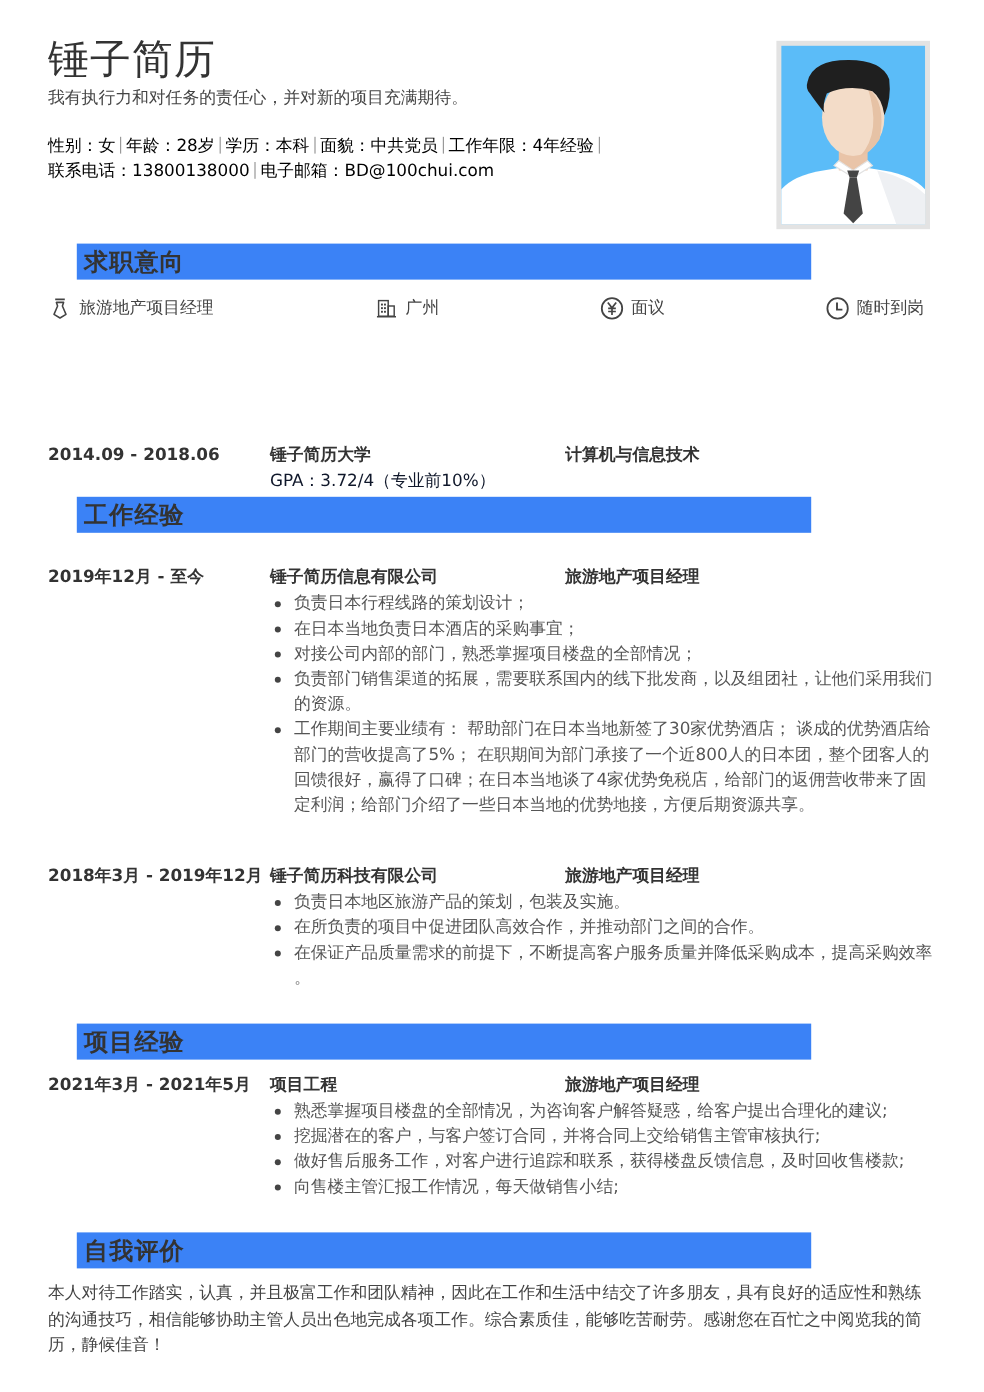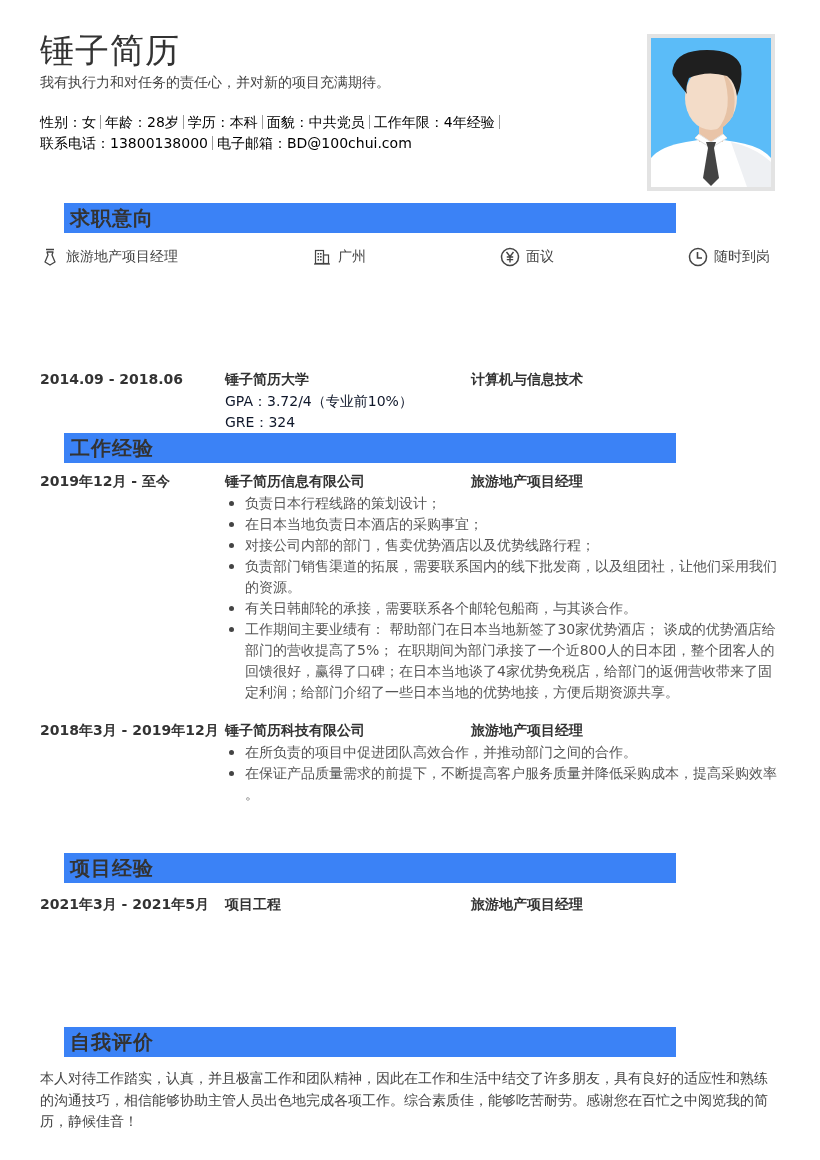--- a/index.html
+++ b/index.html
@@ -124,7 +124,7 @@
     </div>
   </div>
 
-  <div class="section-head" style="top:433px;">
+  <div class="section-head" style="top:414px;">
     <span>工作经验</span>
   </div>
   <div class="entry" style="top:471px; height:240px;">

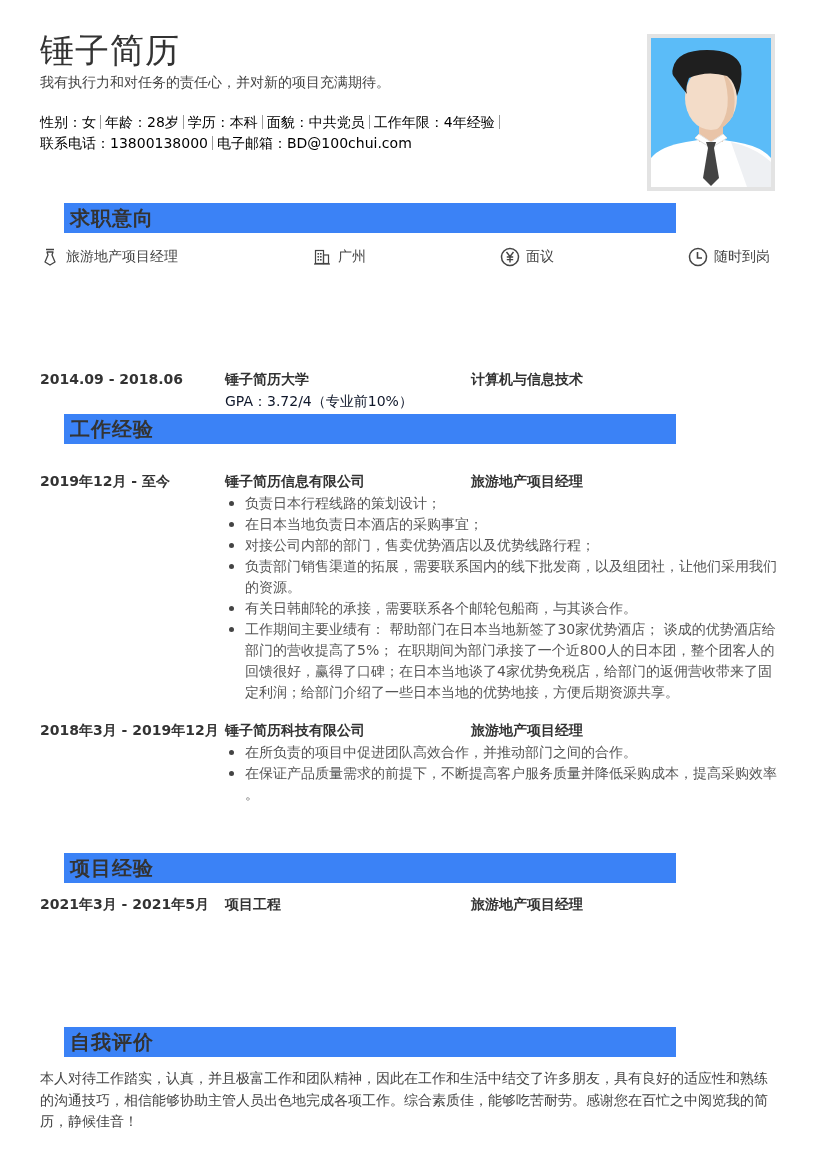--- a/index.html
+++ b/index.html
@@ -134,7 +134,7 @@
     <ul>
       <li>负责日本行程线路的策划设计；</li>
       <li>在日本当地负责日本酒店的采购事宜；</li>
-      <li>对接公司内部的部门，售卖优势酒店以及优势线路行程；</li>
+      <li>对接公司内部的部门，熟悉掌握项目楼盘的全部情况；</li>
       <li>负责部门销售渠道的拓展，需要联系国内的线下批发商，以及组团社，让他们采用我们的资源。</li>
       <li>有关日韩邮轮的承接，需要联系各个邮轮包船商，与其谈合作。</li>
       <li>工作期间主要业绩有：  帮助部门在日本当地新签了30家优势酒店；  谈成的优势酒店给部门的营收提高了5%；    在职期间为部门承接了一个近800人的日本团，整个团客人的回馈很好，赢得了口碑；在日本当地谈了4家优势免税店，给部门的返佣营收带来了固定利润；给部门介绍了一些日本当地的优势地接，方便后期资源共享。</li>

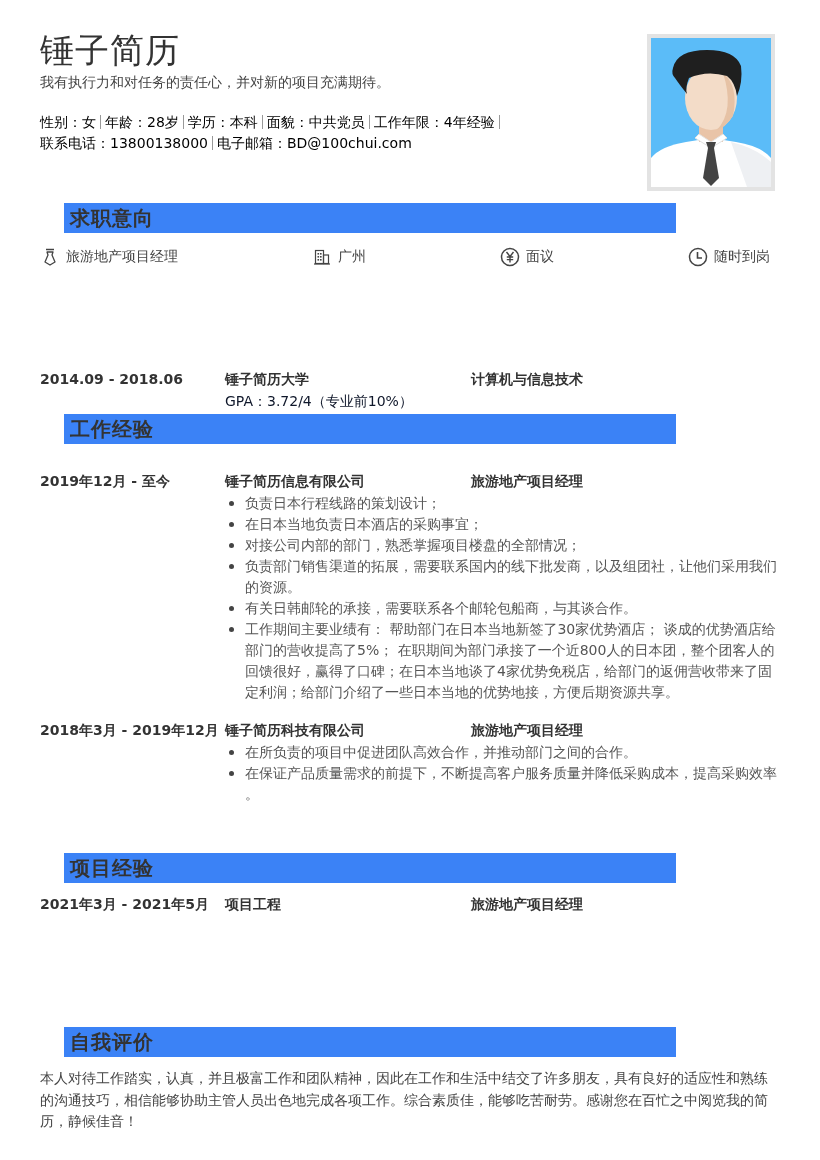--- a/index.html
+++ b/index.html
@@ -136,7 +136,6 @@
       <li>在日本当地负责日本酒店的采购事宜；</li>
       <li>对接公司内部的部门，熟悉掌握项目楼盘的全部情况；</li>
       <li>负责部门销售渠道的拓展，需要联系国内的线下批发商，以及组团社，让他们采用我们的资源。</li>
-      <li>有关日韩邮轮的承接，需要联系各个邮轮包船商，与其谈合作。</li>
       <li>工作期间主要业绩有：  帮助部门在日本当地新签了30家优势酒店；  谈成的优势酒店给部门的营收提高了5%；    在职期间为部门承接了一个近800人的日本团，整个团客人的回馈很好，赢得了口碑；在日本当地谈了4家优势免税店，给部门的返佣营收带来了固定利润；给部门介绍了一些日本当地的优势地接，方便后期资源共享。</li>
     </ul>
   </div>

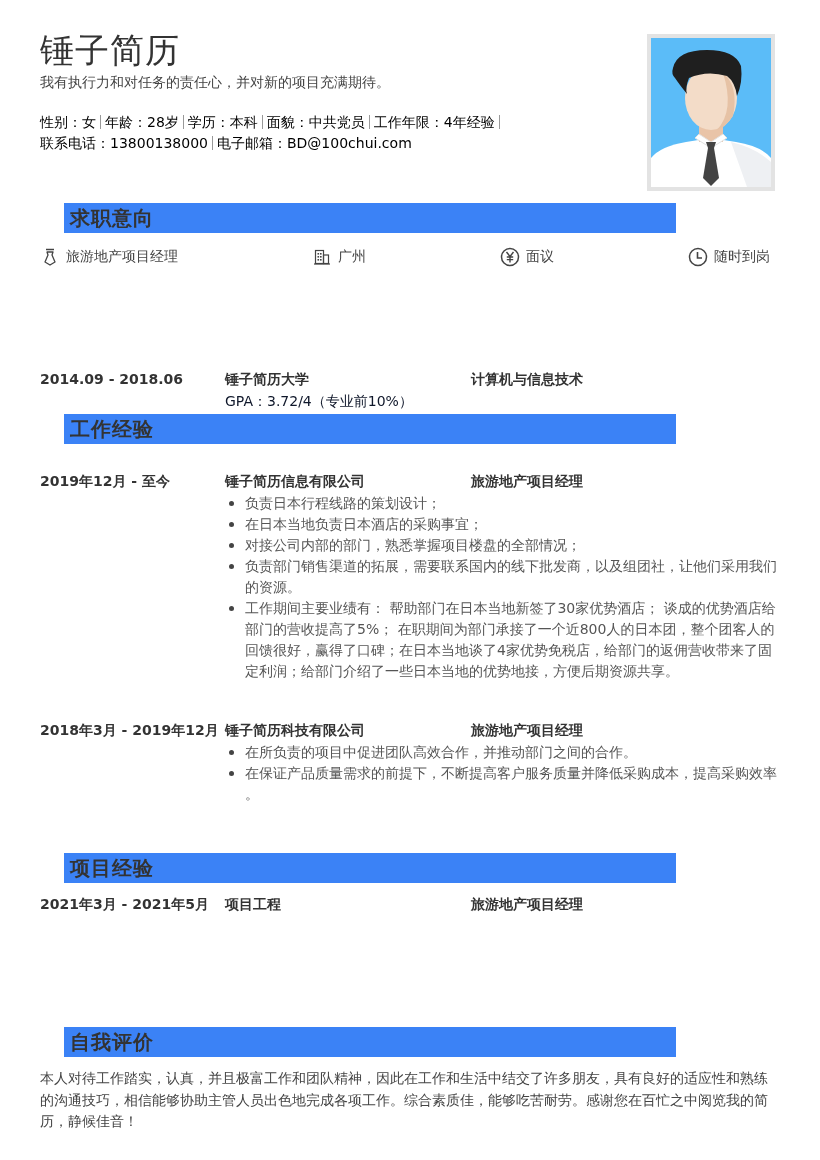--- a/index.html
+++ b/index.html
@@ -144,6 +144,7 @@
     <div class="org">锤子简历科技有限公司</div>
     <div class="role">旅游地产项目经理</div>
     <ul>
+      <li>负责日本地区旅游产品的策划，包装及实施。</li>
       <li>在所负责的项目中促进团队高效合作，并推动部门之间的合作。</li>
       <li>在保证产品质量需求的前提下，不断提高客户服务质量并降低采购成本，提高采购效率 。</li>
     </ul>

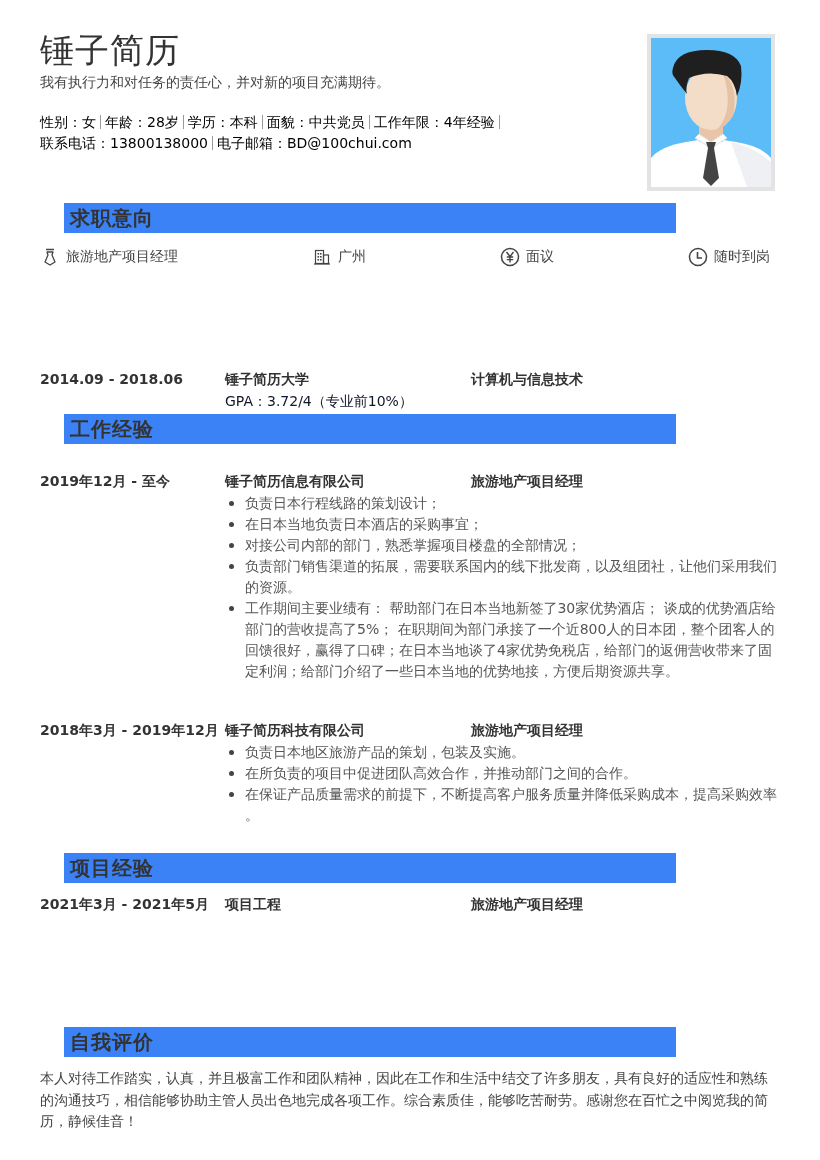--- a/index.html
+++ b/index.html
@@ -157,6 +157,12 @@
     <div class="date">2021年3月 - 2021年5月</div>
     <div class="org">项目工程</div>
     <div class="role">旅游地产项目经理</div>
+    <ul>
+      <li>熟悉掌握项目楼盘的全部情况，为咨询客户解答疑惑，给客户提出合理化的建议;</li>
+      <li>挖掘潜在的客户，与客户签订合同，并将合同上交给销售主管审核执行;</li>
+      <li>做好售后服务工作，对客户进行追踪和联系，获得楼盘反馈信息，及时回收售楼款;</li>
+      <li>向售楼主管汇报工作情况，每天做销售小结;</li>
+    </ul>
   </div>
 
   <div class="section-head" style="top:1027px;">

